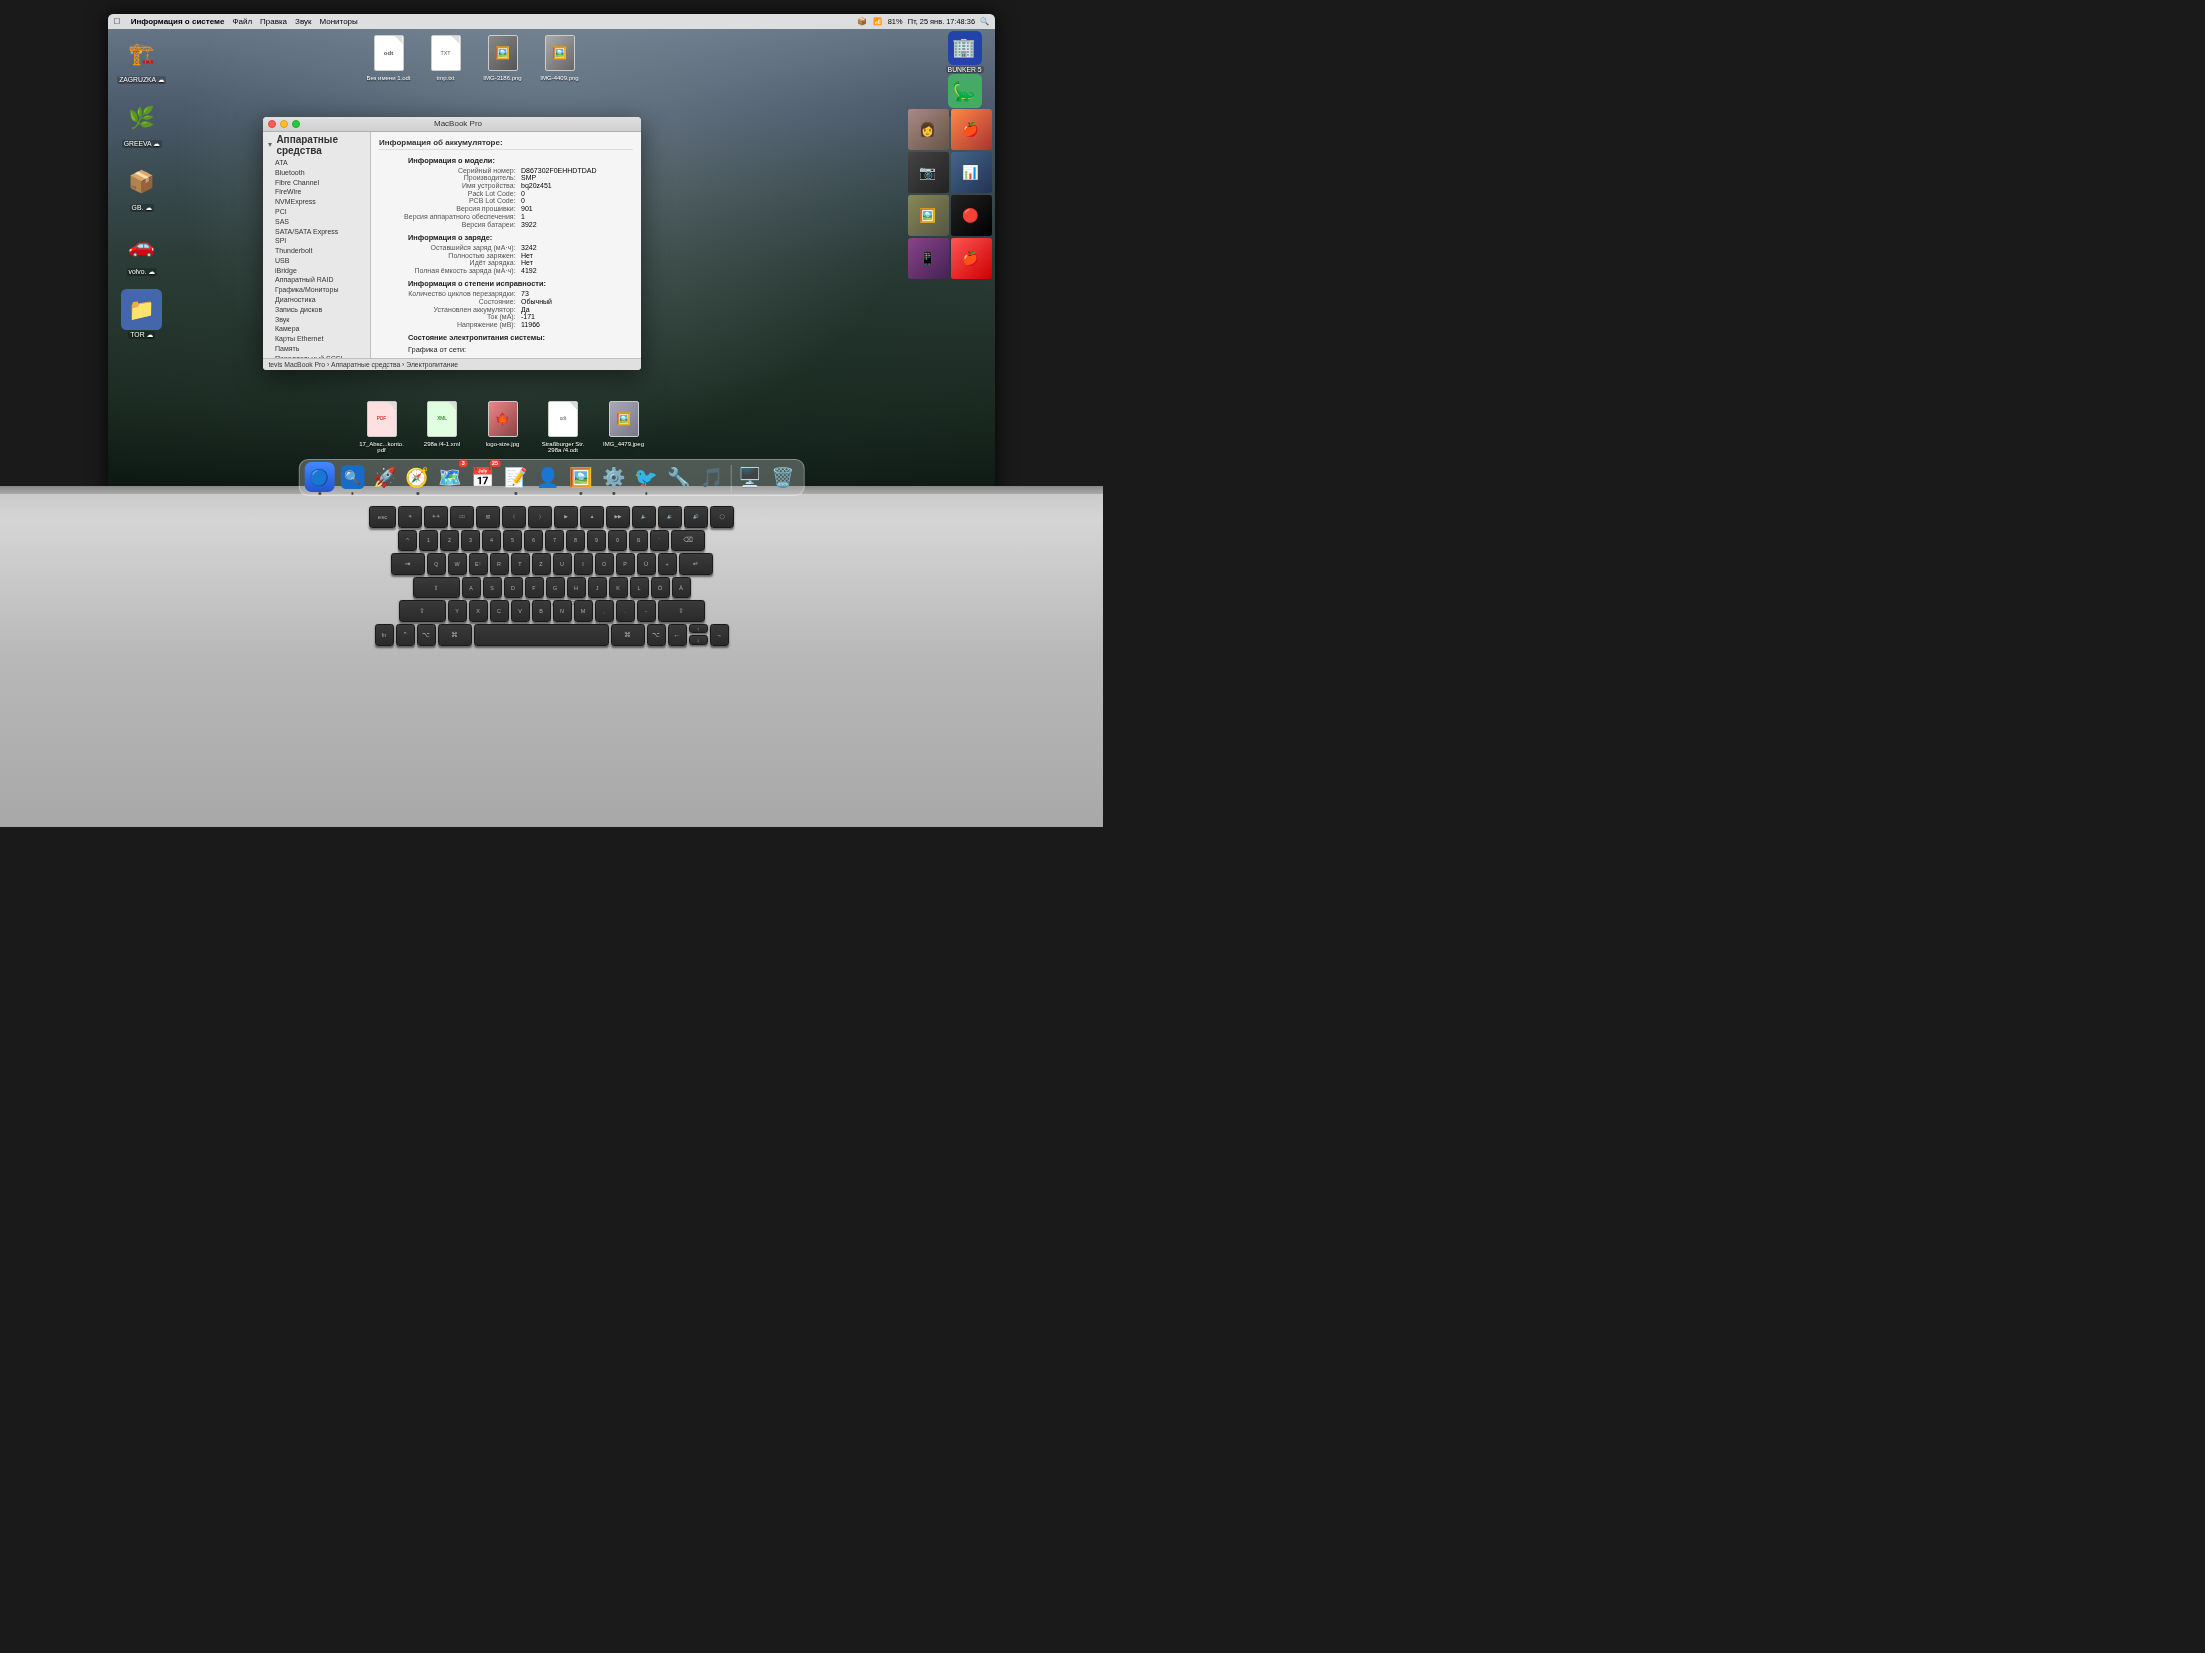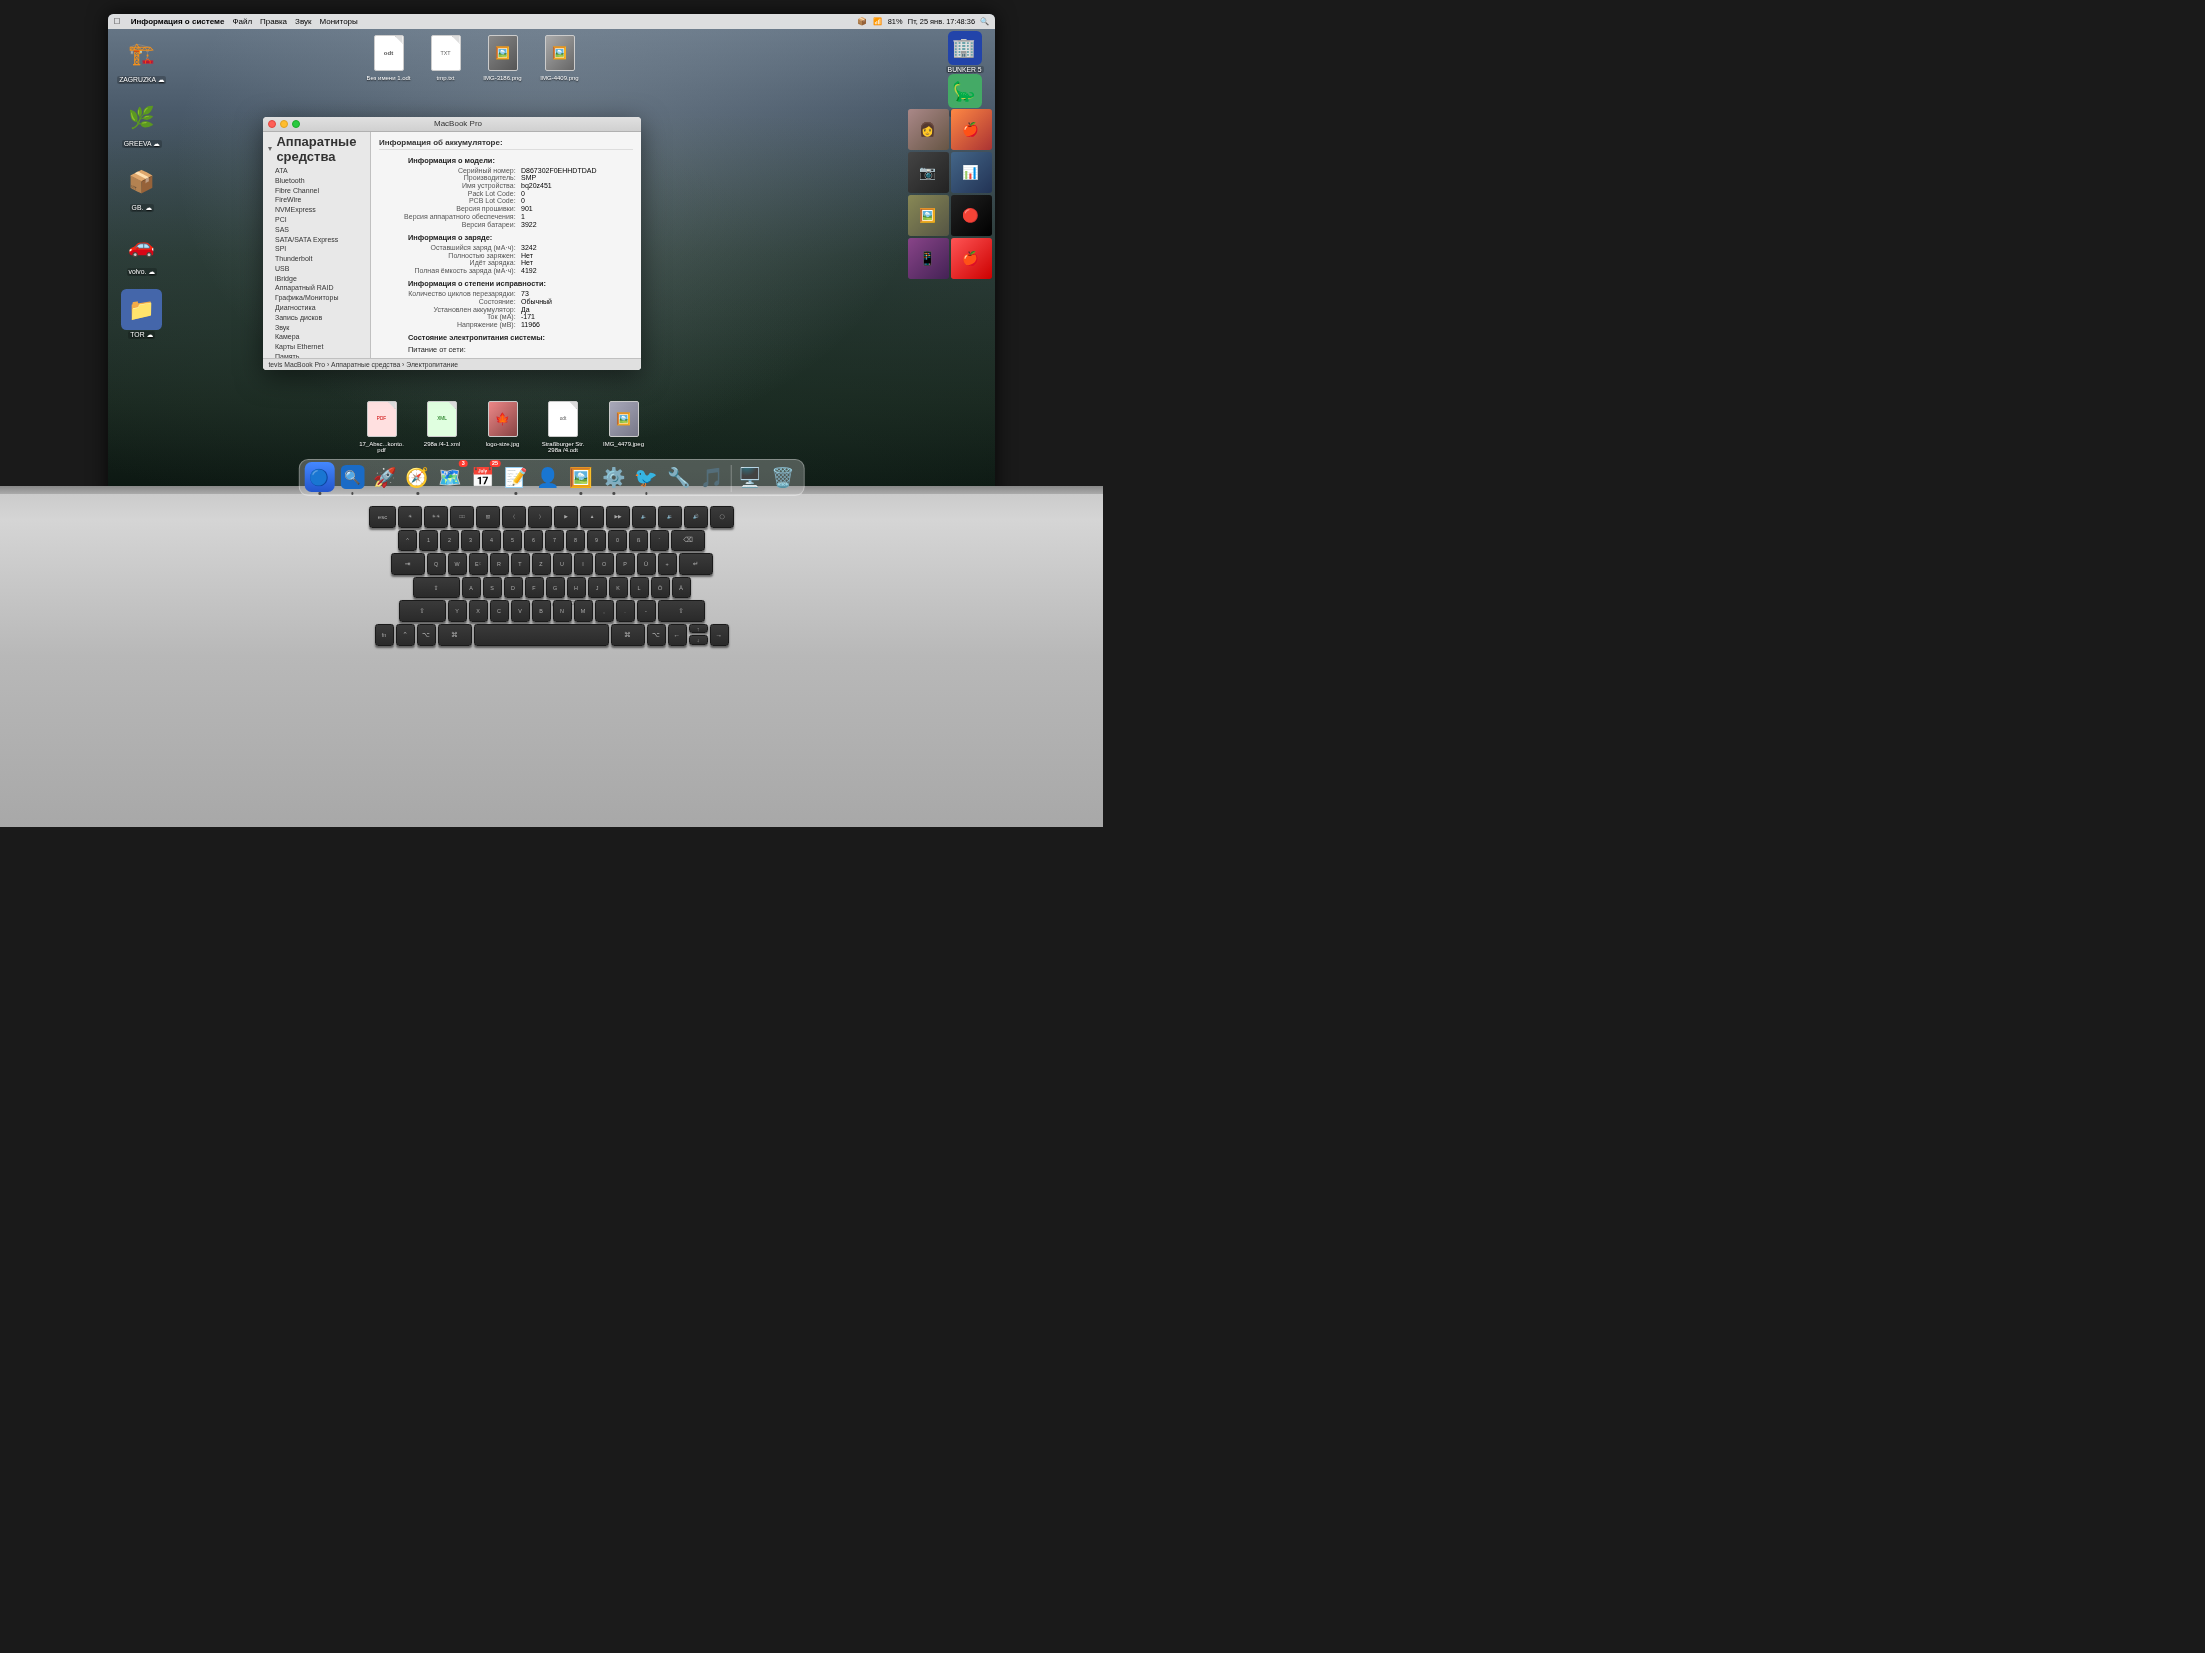--- a/index.html
+++ b/index.html
@@ -245,7 +245,7 @@
       padding: 1.4px 5.4px;
       font-weight: 600;
       color: #333;
-      font-size: 13px;
+      font-size: 10px;
       display: flex;
       align-items: center;
       gap: 2px;

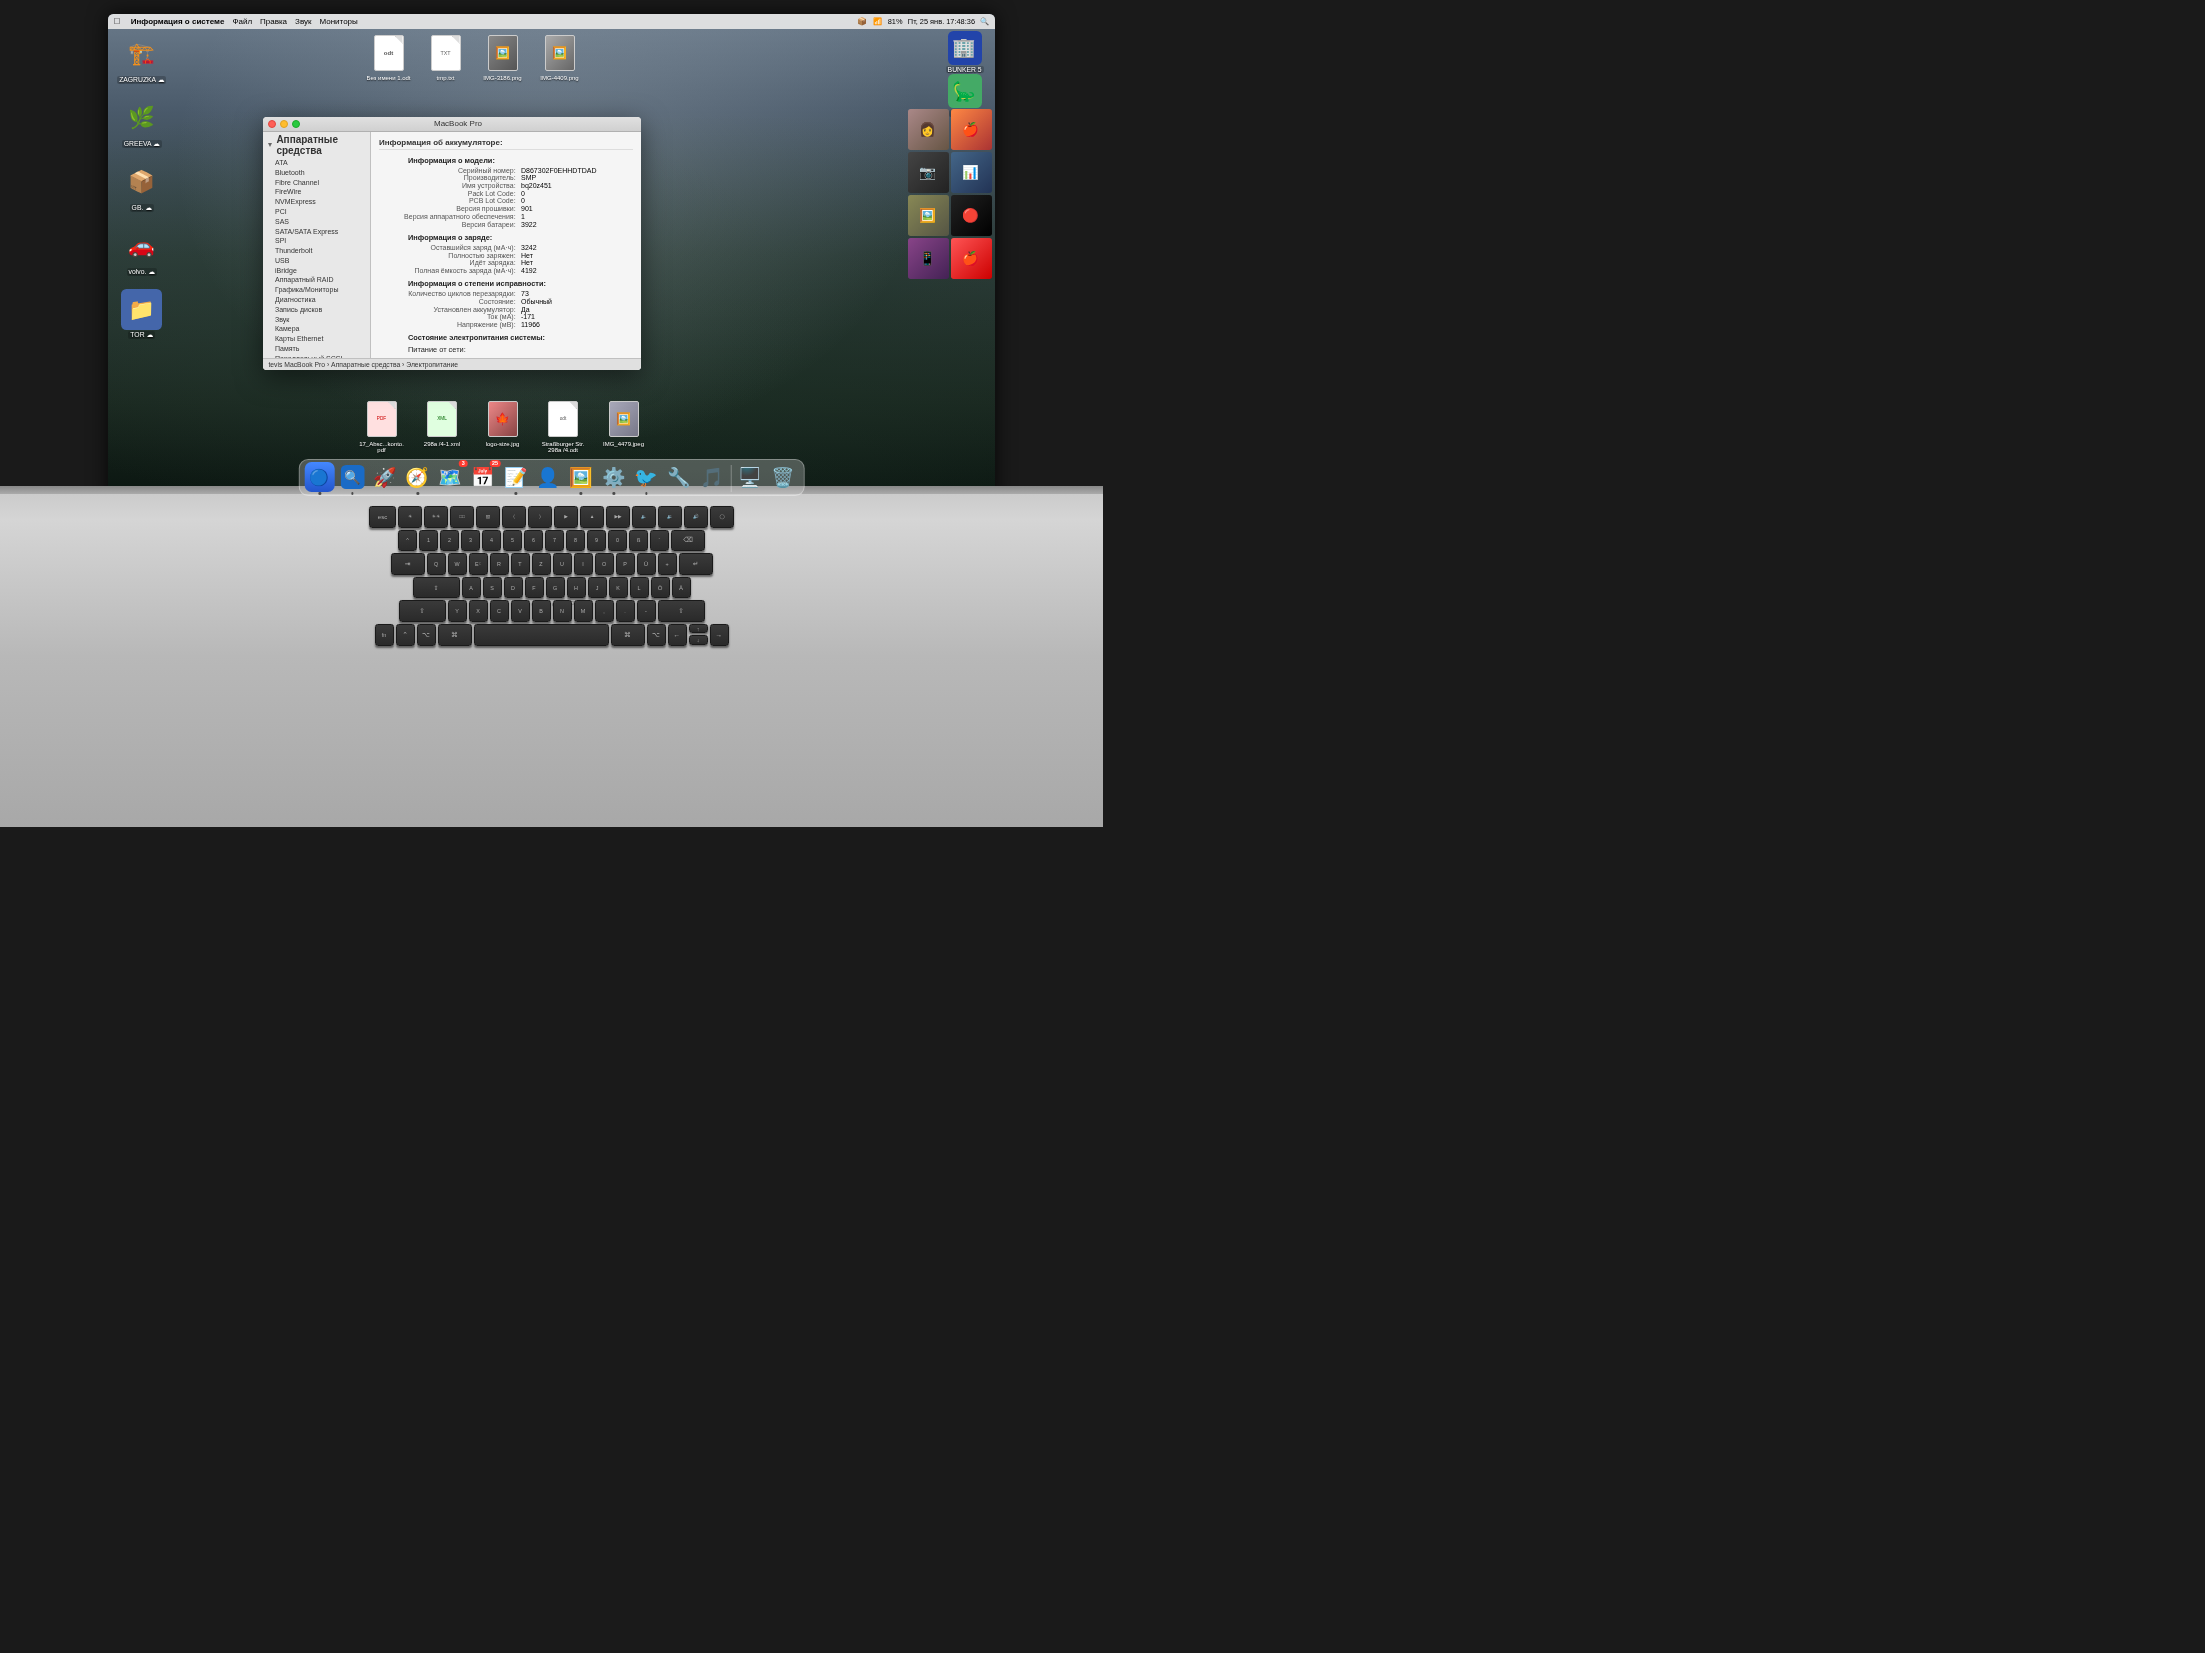--- a/index.html
+++ b/index.html
@@ -765,7 +765,7 @@
 
         <div class="info-group">
           <div class="info-group-title">Состояние электропитания системы:</div>
-          <div class="info-group-title" style="font-weight:500; margin-top:2.7px;">Питание от сети:</div>
+          <div class="info-group-title" style="font-weight:500; margin-top:2.7px;">Графика от сети:</div>
 
         </div>
       </div>

